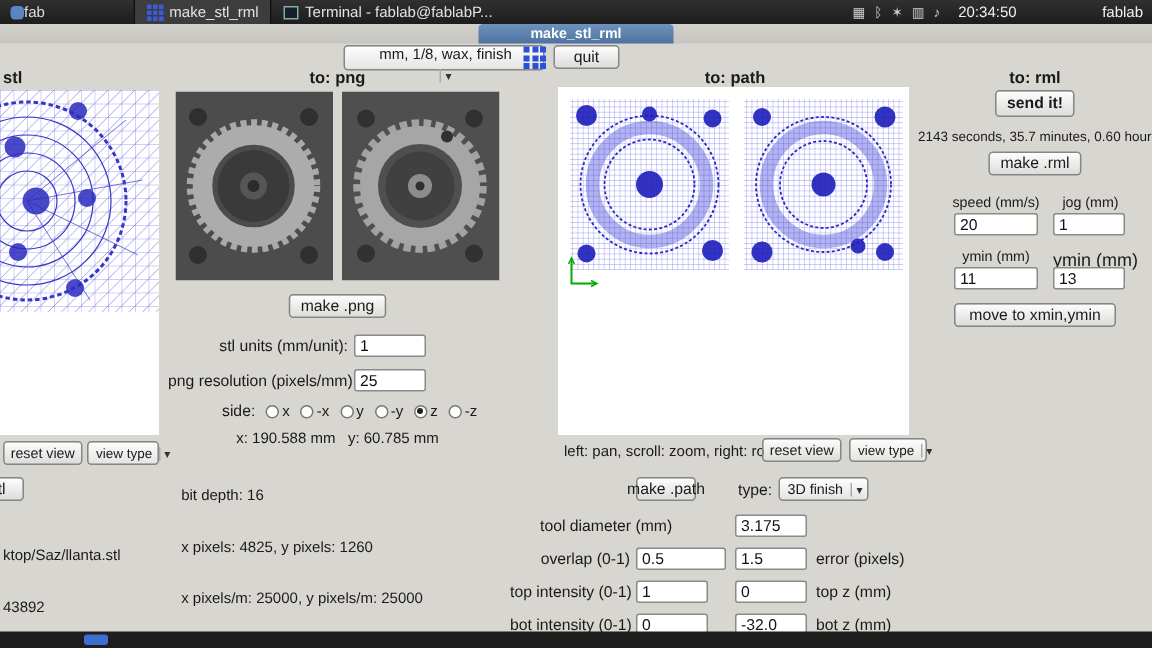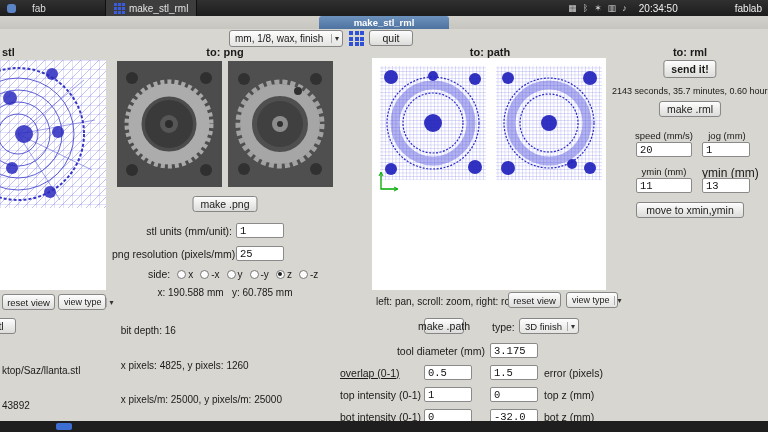--- a/index.html
+++ b/index.html
@@ -12,7 +12,7 @@
   .top-panel{position:absolute;left:0;top:0;width:768px;height:16px;
     background:linear-gradient(#303030,#1d1d1d);color:#ddd;display:flex;
     align-items:center;font-size:10px;z-index:50;}
-  .panel-menu{display:flex;align-items:center;gap:16px;padding:0 7px;height:16px;}
+  .panel-menu{display:flex;align-items:center;gap:0;padding:0 7px;height:16px;}
   .fab-menu-dot{width:9px;height:9px;border-radius:3px;background:#5b84c4;}
   .task{display:flex;align-items:center;gap:4px;height:16px;padding:0 8px;
     color:#e2e2e2;white-space:nowrap;}

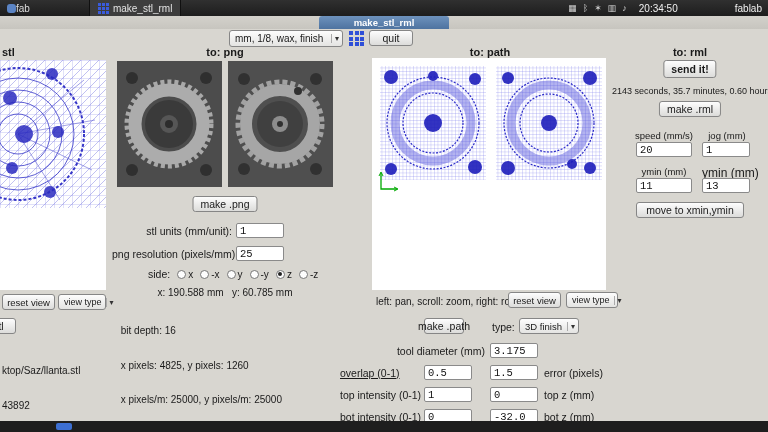--- a/index.html
+++ b/index.html
@@ -88,6 +88,10 @@
       </span>
     <span>make_stl_rml</span>
   </div>
+  <div class="task">
+    <span class="term-ic"></span>
+    <span>Terminal - fablab@fablabP...</span>
+  </div>
   <div class="spacer"></div>
   <div class="tray">
     <span>▦</span>

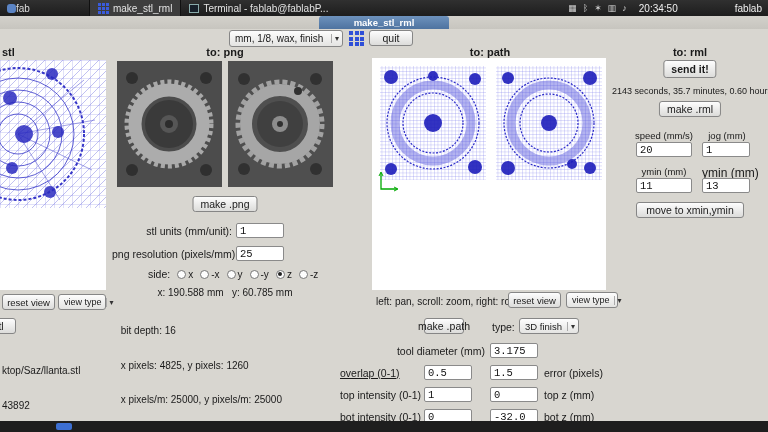--- a/index.html
+++ b/index.html
@@ -108,7 +108,7 @@
   <div class="title-tab">make_stl_rml</div>
 </div>
 
-<div class="combo abs" style="left:229px;top:30px;width:114px;">
+<div class="combo abs" style="left:229px;top:30px;width:134px;flex-direction:column;">
   <span>mm, 1/8, wax, finish</span>
   <span class="arr">▾</span>
 </div>

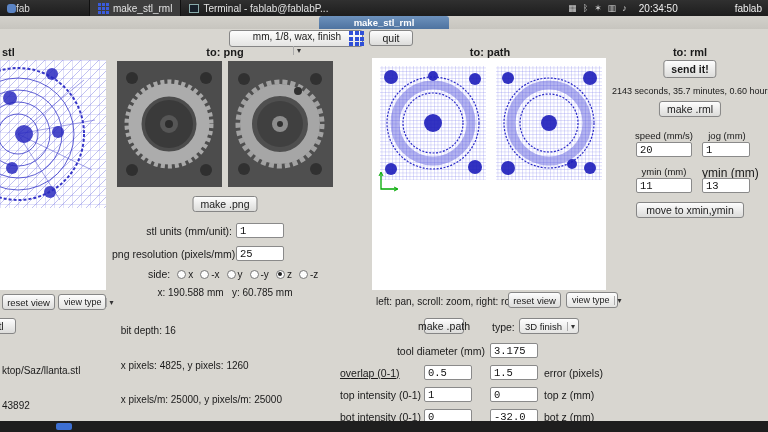--- a/index.html
+++ b/index.html
@@ -44,7 +44,7 @@
   .combo .arr{font-size:8px;color:#333;border-left:1px solid #aaa;padding-left:3px;}
   .tinput{background:#fff;border:1px solid #8a8a8a;border-radius:2px;
     font-size:10.5px;height:15px;padding:0 3px;box-sizing:border-box;
-    font-family:Liberation Mono, monospace;color:#111;}
+    font-family:Liberation Sans, sans-serif;color:#111;}
   .lbl{font-size:10.5px;white-space:nowrap;}
   .colheader{font-weight:bold;font-size:11px;}
   .radio{width:9px;height:9px;border-radius:50%;border:1px solid #777;

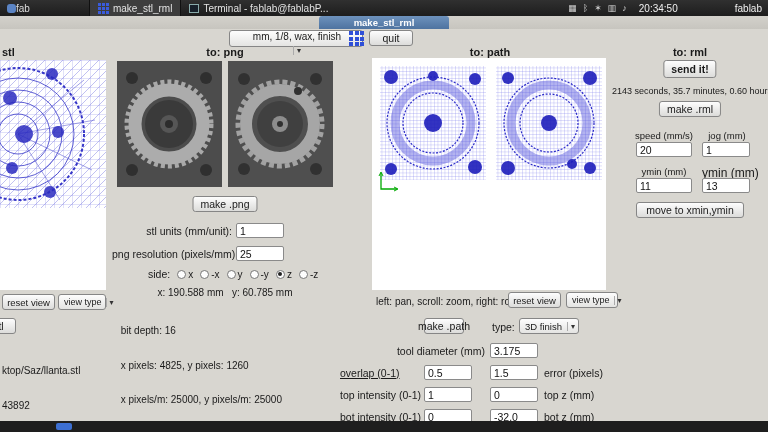--- a/index.html
+++ b/index.html
@@ -326,7 +326,7 @@
     <span class="arr">▾</span>
   </div>
 
-  <span class="abs lbl" style="left:20px;top:301px;width:125px;text-align:right;display:inline-block;">tool diameter (mm)</span>
+  <span class="abs lbl" style="left:20px;top:301px;width:125px;display:inline-block;">tool diameter (mm)</span>
   <input class="tinput abs" style="left: 150px; top: 299px; width: 48px;" value="3.175">
 
   <span class="abs lbl" style="left:0;top:323px;width:80px;text-align:left;display:inline-block;text-decoration:underline;">overlap (0-1)</span>

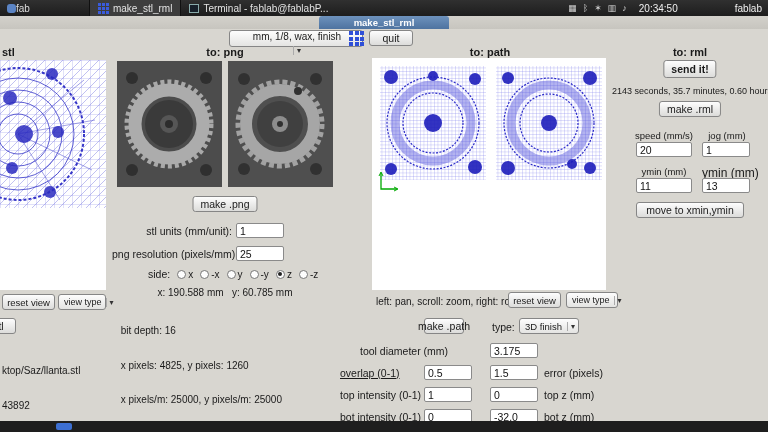--- a/index.html
+++ b/index.html
@@ -329,7 +329,7 @@
   <span class="abs lbl" style="left:20px;top:301px;width:125px;display:inline-block;">tool diameter (mm)</span>
   <input class="tinput abs" style="left: 150px; top: 299px; width: 48px;" value="3.175">
 
-  <span class="abs lbl" style="left:0;top:323px;width:80px;text-align:left;display:inline-block;text-decoration:underline;">overlap (0-1)</span>
+  <span class="abs lbl" style="left:0;top:323px;width:80px;text-align:right;display:inline-block;">overlap (0-1)</span>
   <input class="tinput abs" style="left: 84px; top: 321px; width: 48px;" value="0.5">
   <input class="tinput abs" style="left: 150px; top: 321px; width: 48px;" value="1.5">
   <span class="abs lbl" style="left:204px;top:323px;">error (pixels)</span>

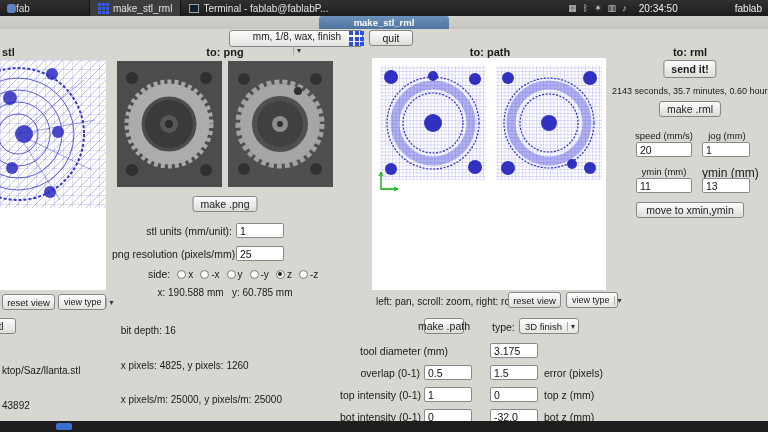--- a/index.html
+++ b/index.html
@@ -330,7 +330,7 @@
   <input class="tinput abs" style="left: 150px; top: 299px; width: 48px;" value="3.175">
 
   <span class="abs lbl" style="left:0;top:323px;width:80px;text-align:right;display:inline-block;">overlap (0-1)</span>
-  <input class="tinput abs" style="left: 84px; top: 321px; width: 48px;" value="0.5">
+  <input class="tinput abs" style="left: 84px; top: 321px; width: 60px;" value="0.5">
   <input class="tinput abs" style="left: 150px; top: 321px; width: 48px;" value="1.5">
   <span class="abs lbl" style="left:204px;top:323px;">error (pixels)</span>
 

